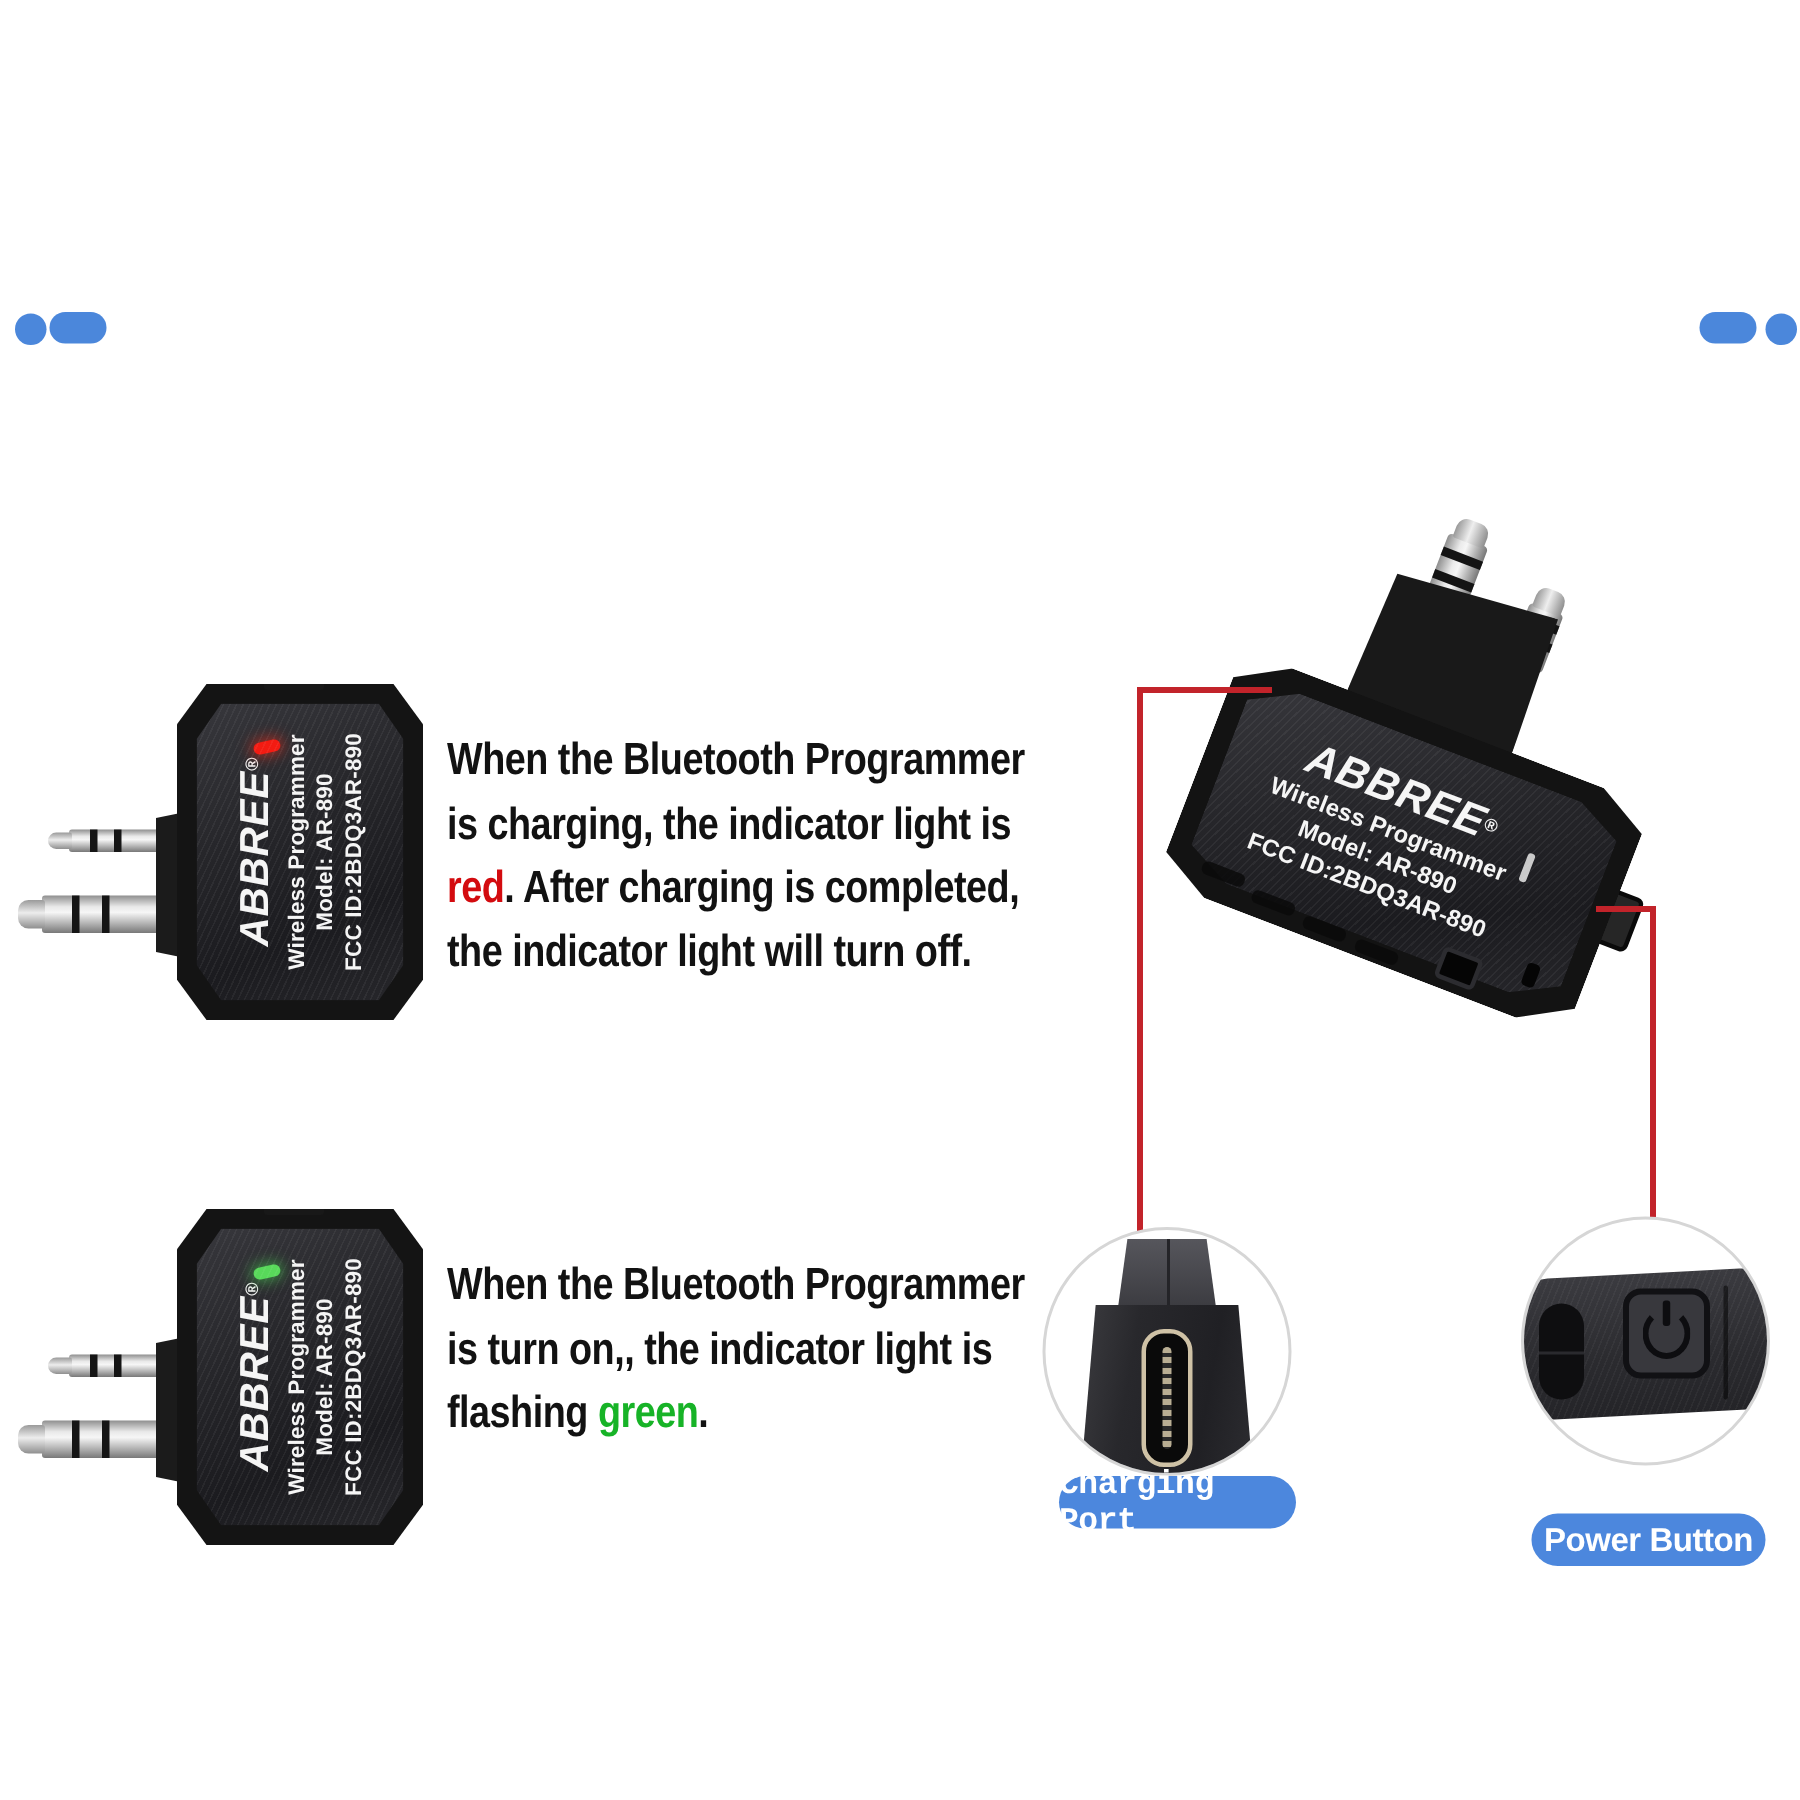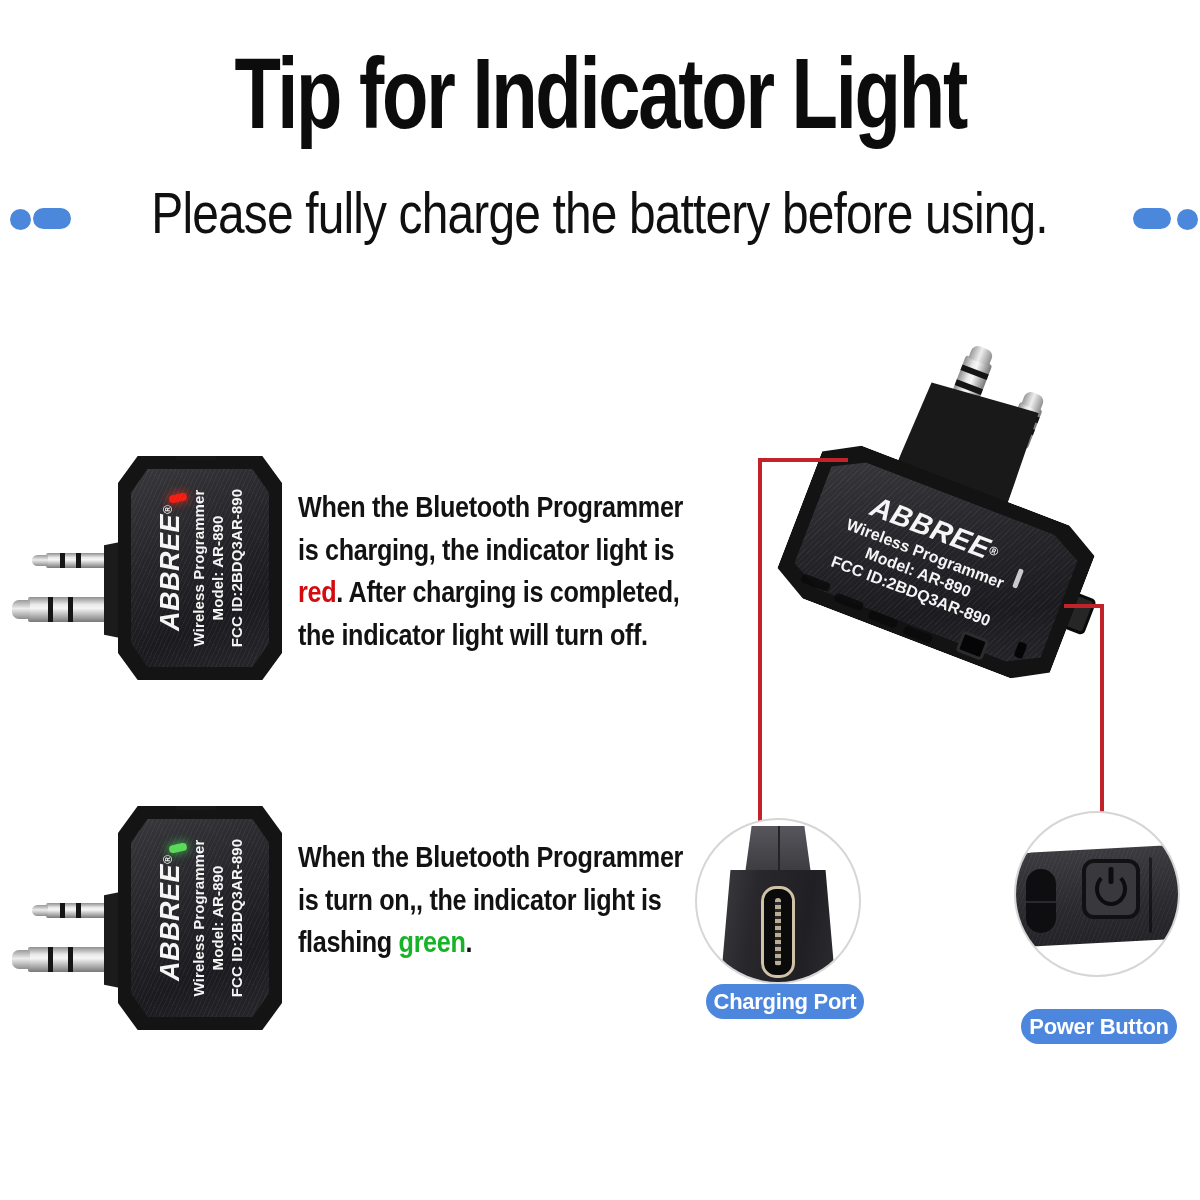--- a/index.html
+++ b/index.html
@@ -126,9 +126,6 @@
 
 <div class="stage">
 
-  <div class="title-row">
-    <div class="page-title">Tip for Indicator Light</div>
-  </div>
   <span class="deco dot" style="left:10px;top:209px;"></span>
   <span class="deco dash" style="left:33px;top:208px;"></span>
   <div class="subtitle-row">

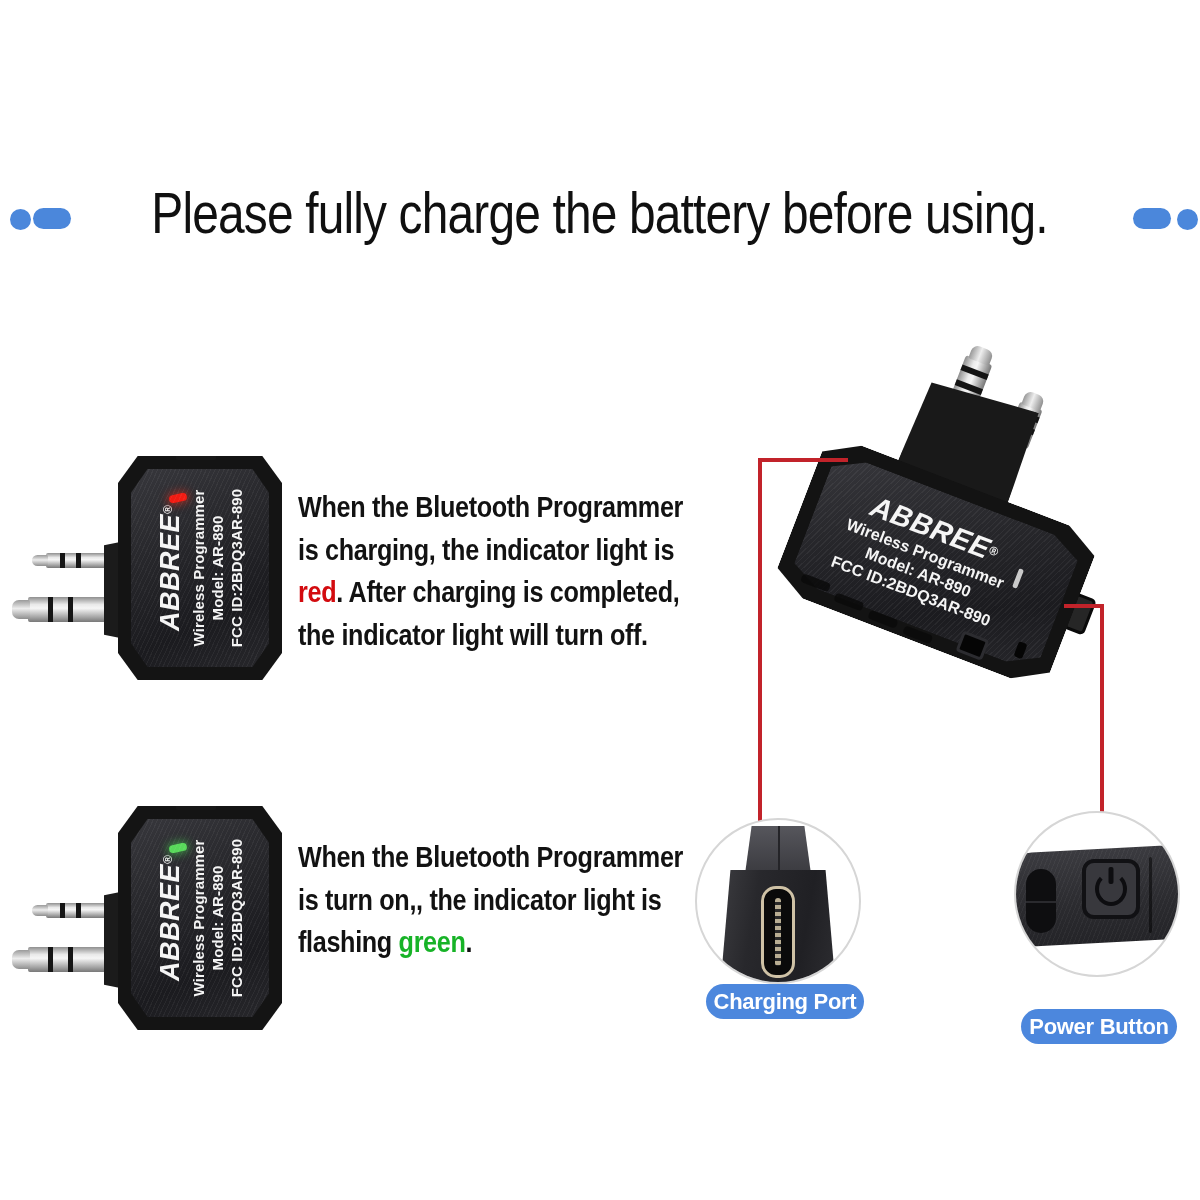--- a/index.html
+++ b/index.html
@@ -128,9 +128,6 @@
 
   <span class="deco dot" style="left:10px;top:209px;"></span>
   <span class="deco dash" style="left:33px;top:208px;"></span>
-  <div class="subtitle-row">
-    <div class="subtitle">Please fully charge the battery before using.</div>
-  </div>
   <span class="deco dash" style="left:1133px;top:208px;"></span>
   <span class="deco dot" style="left:1177px;top:209px;"></span>
 

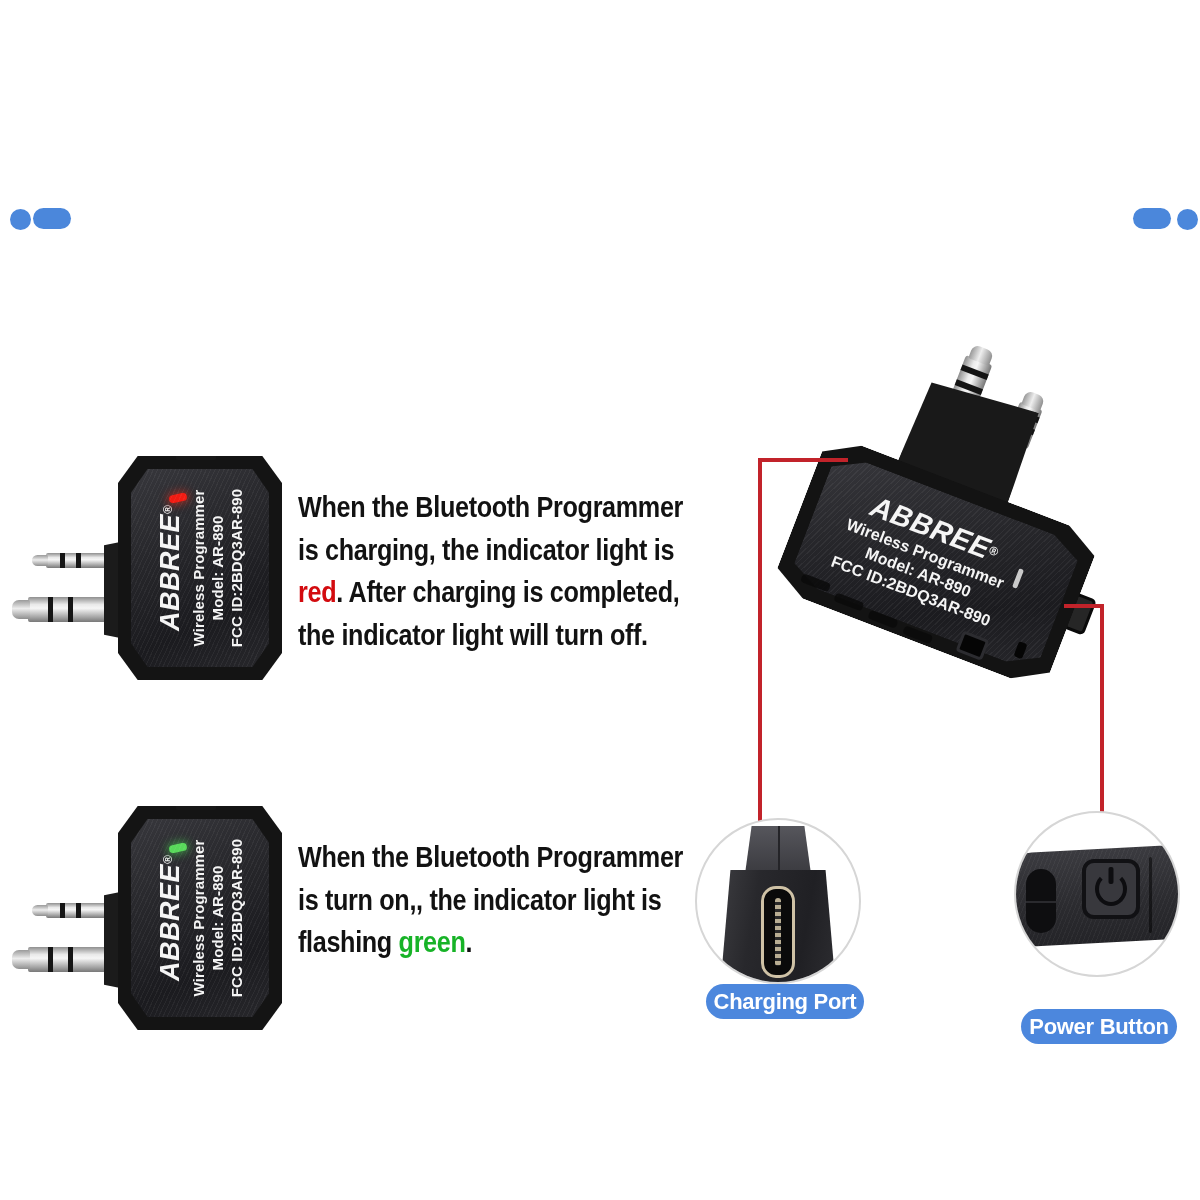--- a/index.html
+++ b/index.html
@@ -118,7 +118,7 @@
   .pill{position:absolute;height:35px;border-radius:18px;background:#4c87dd;color:#fff;
      display:flex;align-items:center;justify-content:center;font-size:22px;font-weight:700;
      letter-spacing:-0.3px;}
-  .pill-charging{left:706px;top:984px;width:158px;}
+  .pill-charging{left:706px;top:984px;width:158px;font-family:Liberation Mono, monospace;}
   .pill-power{left:1021px;top:984px;width:156px;margin-top:25px;}
 </style>
 </head>

